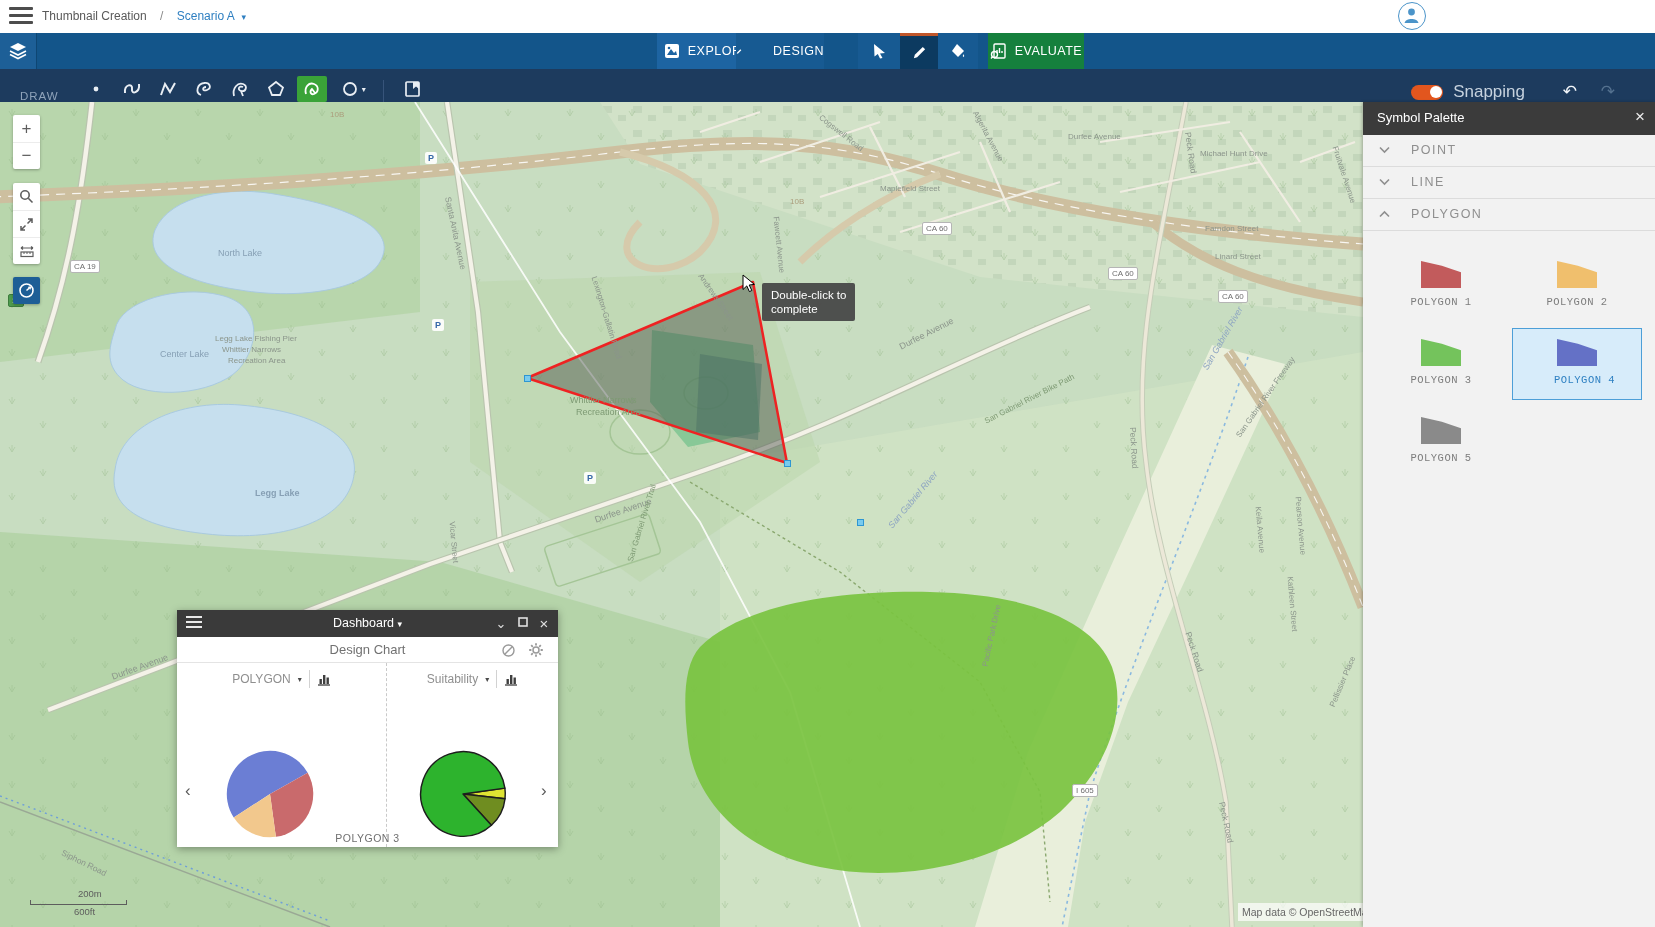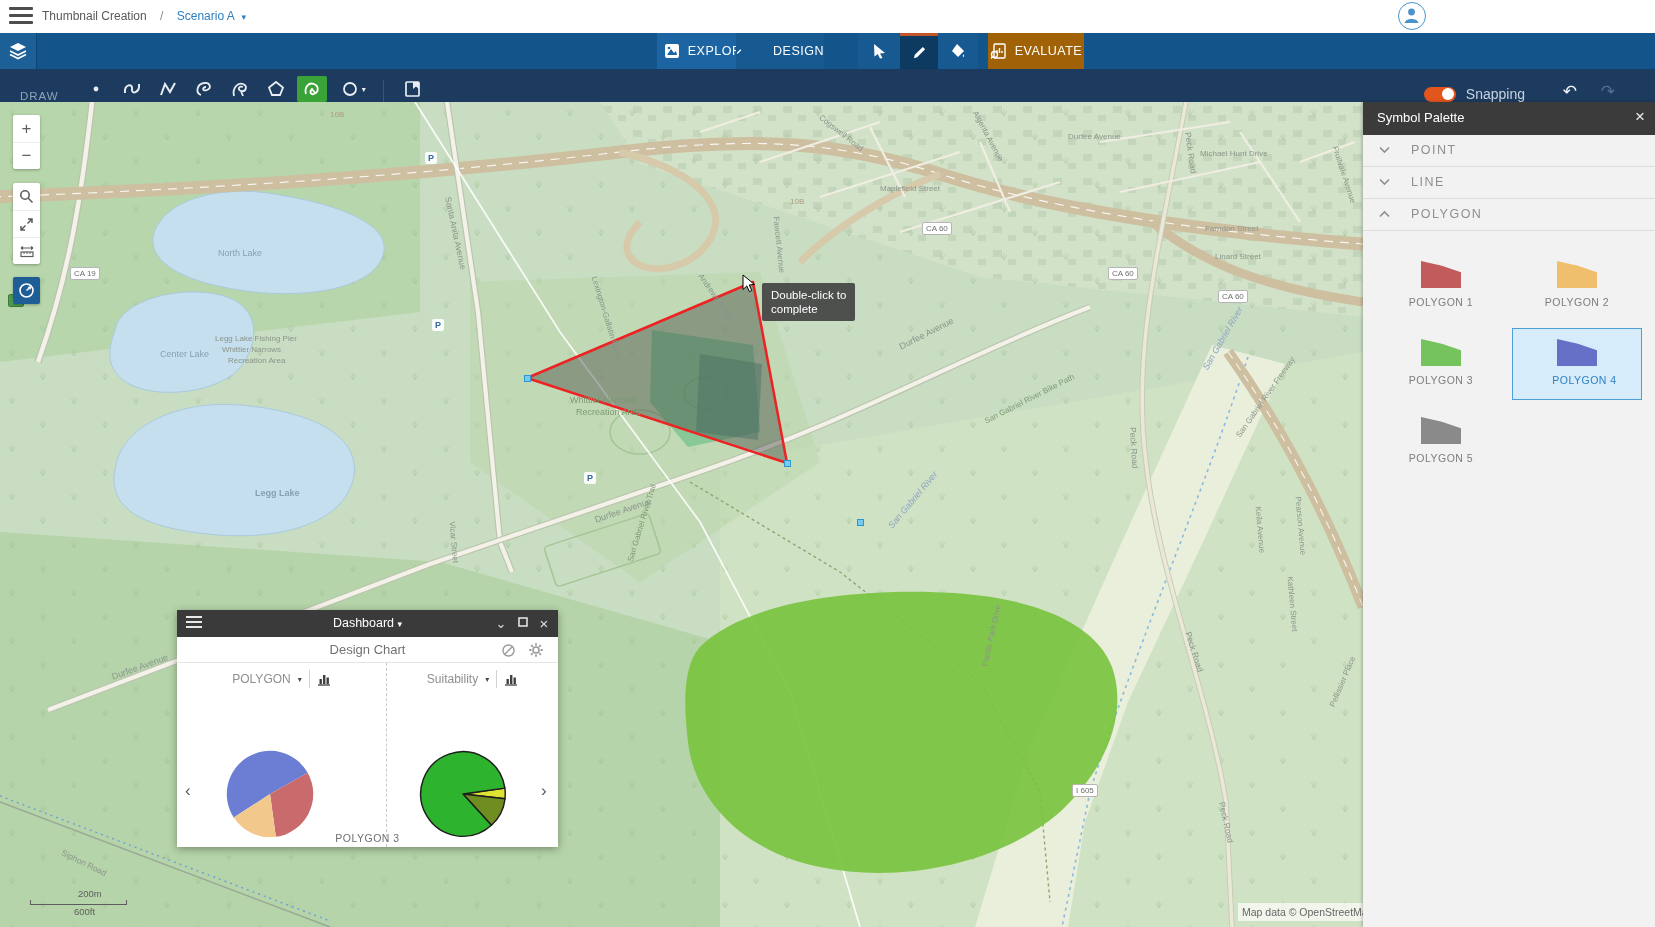--- a/index.html
+++ b/index.html
@@ -25,7 +25,7 @@
   #tool-select { left:858px; width:42px;  background:#175a92; }
   #tool-draw   { left:900px; width:38px;  background:#0c3a60; border-top:3px solid #c0562a; }
   #tool-fill   { left:938px; width:40px;  background:#175a92; }
-  #tab-evaluate{ left:988px; width:96px;  background:#a16207; }
+  #tab-evaluate{ left:988px; width:96px;  background:#15803d; }
 
   
   #drawbar { position:absolute; left:0; top:69px; width:1655px; height:33px; background:#1d3b5e; display:flex; align-items:flex-end; }

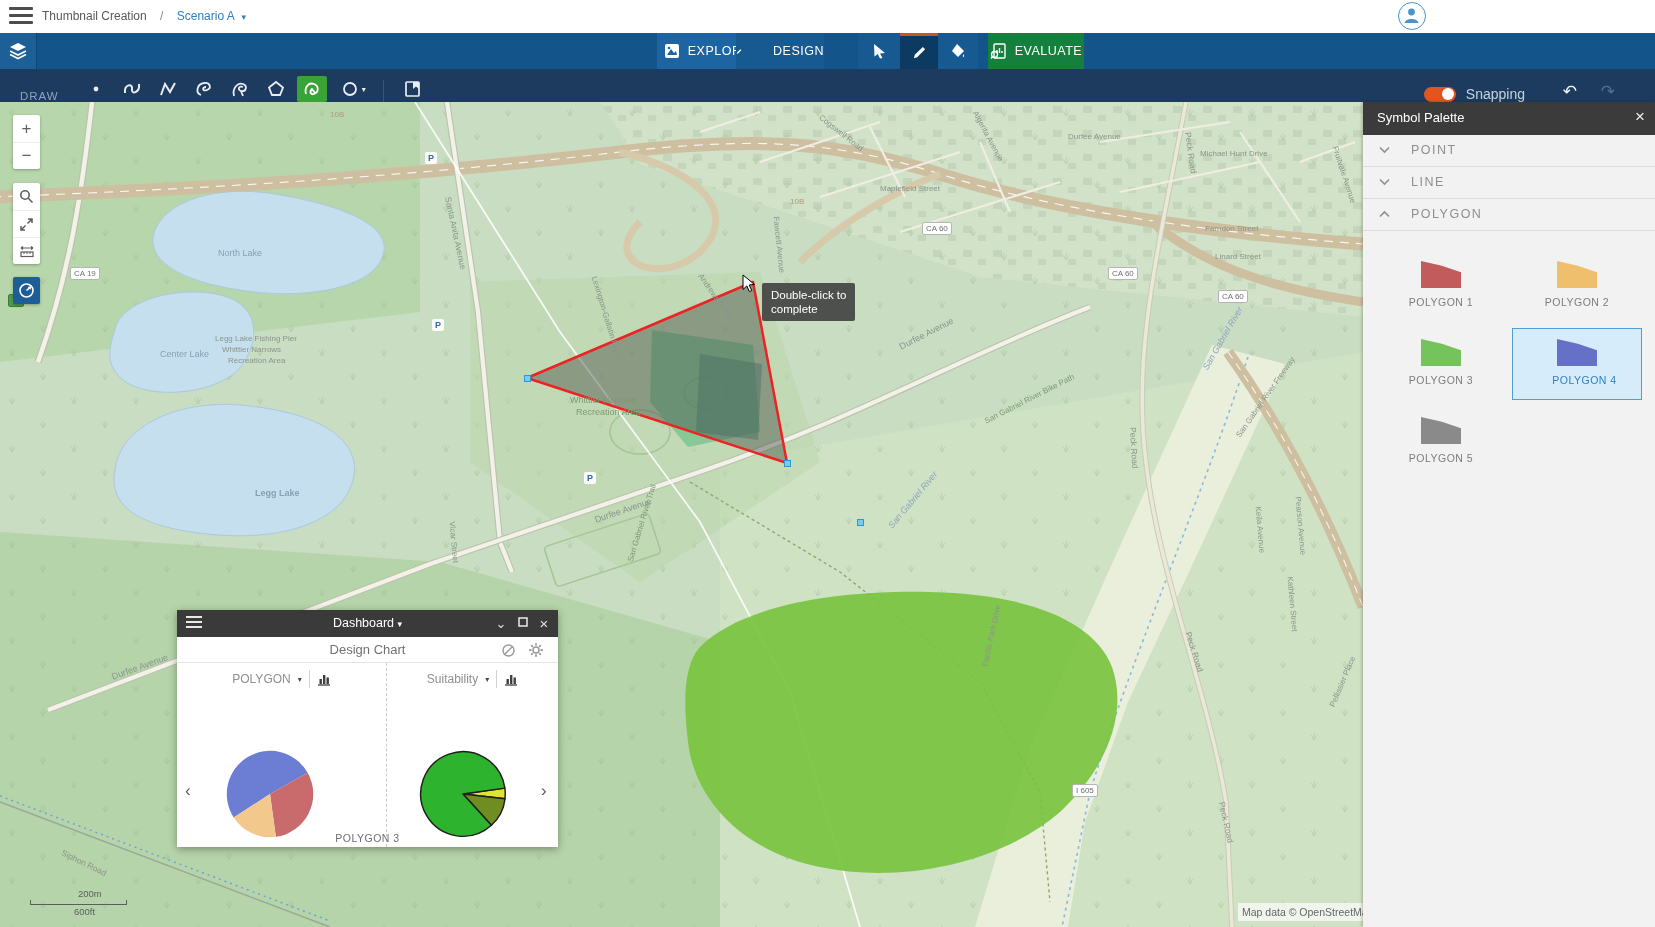--- a/index.html
+++ b/index.html
@@ -37,7 +37,7 @@
   #snap-group { position:absolute; right:130px; display:flex; align-items:center; gap:10px; }
   #snap-toggle { width:32px; height:15px; background:#e2561e; border-radius:8px; position:relative; cursor:pointer; }
   #snap-toggle .knob { position:absolute; right:1.5px; top:1.5px; width:12px; height:12px; background:#fff; border-radius:50%; }
-  #snap-label { color:#c6d2de; font-size:14px; }
+  #snap-label { color:#c6d2de; font-size:17px; }
   #undo { position:absolute; right:78px; color:#f2f6fa; font-size:17px; cursor:pointer; }
   #redo { position:absolute; right:40px; color:#54718f; font-size:17px; cursor:pointer; }
 

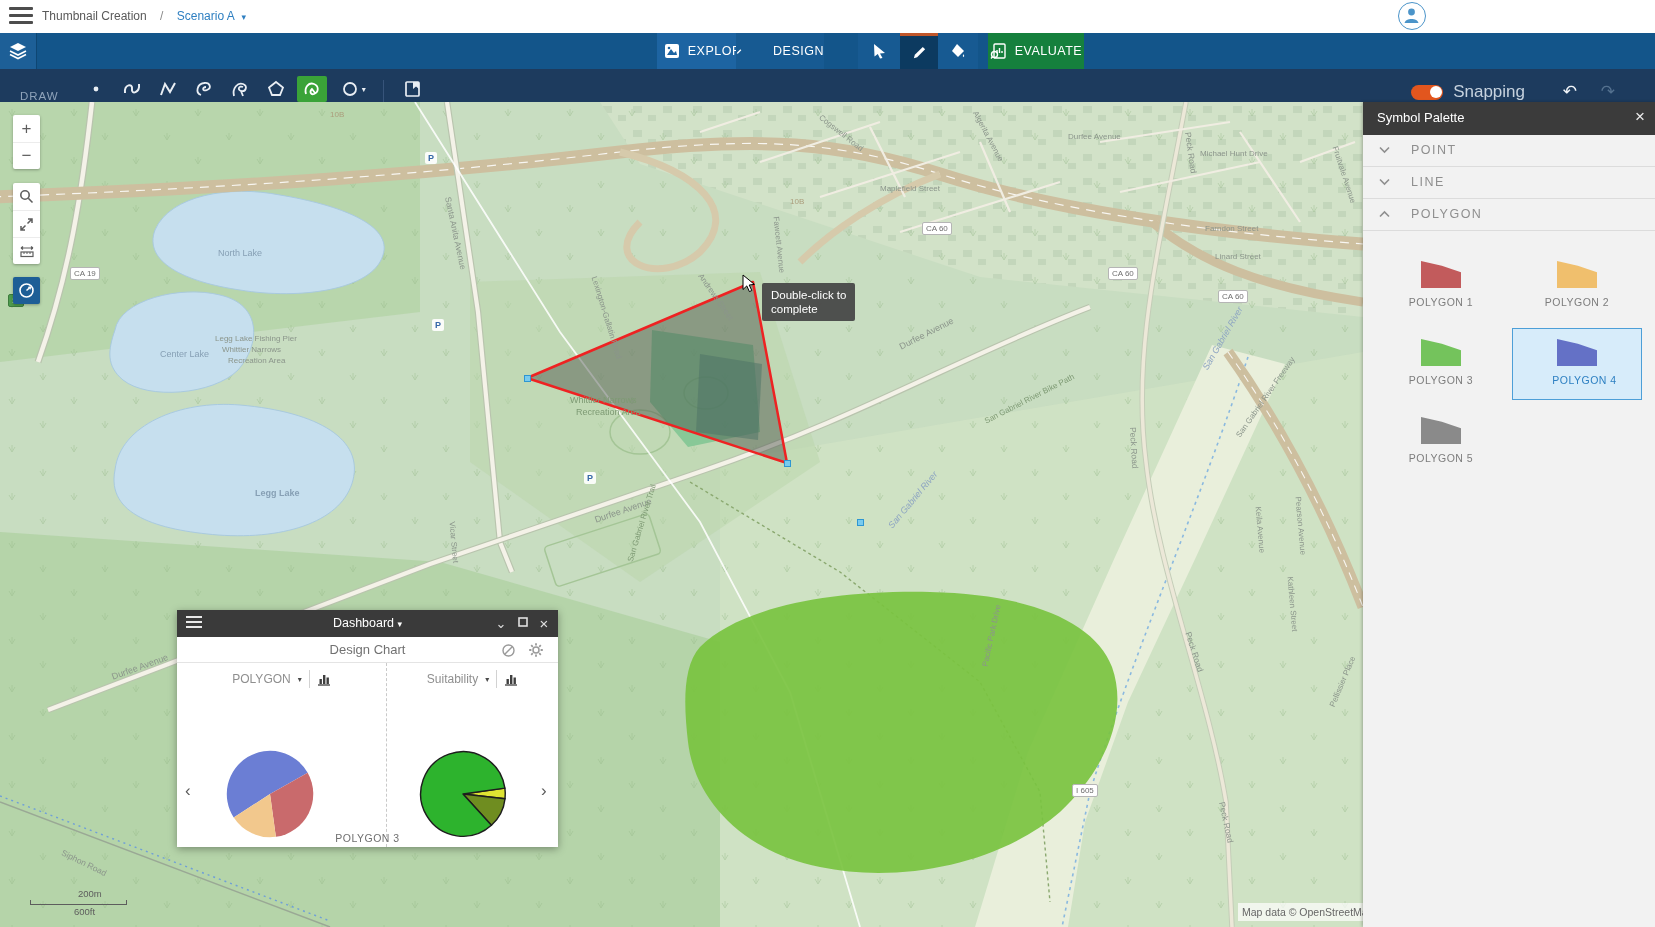--- a/index.html
+++ b/index.html
@@ -343,7 +343,7 @@
       <span class="shield" style="left: 922px; top: 120px;">CA 60</span>
       <span class="shield" style="left: 1108px; top: 165px;">CA 60</span>
       <span class="shield" style="left: 1218px; top: 188px;">CA 60</span>
-      <span class="shield" style="left: 70px; top: 165px;">CA 19</span>
+      <span class="shield" style="left: 70px; top: 158px;">CA 19</span>
       <span class="shield" style="left: 1072px; top: 682px;">I 605</span>
       <span class="shield green" style="left: 8px; top: 192px;">11</span>
       <span class="pmark" style="left: 425px; top: 50px;">P</span>

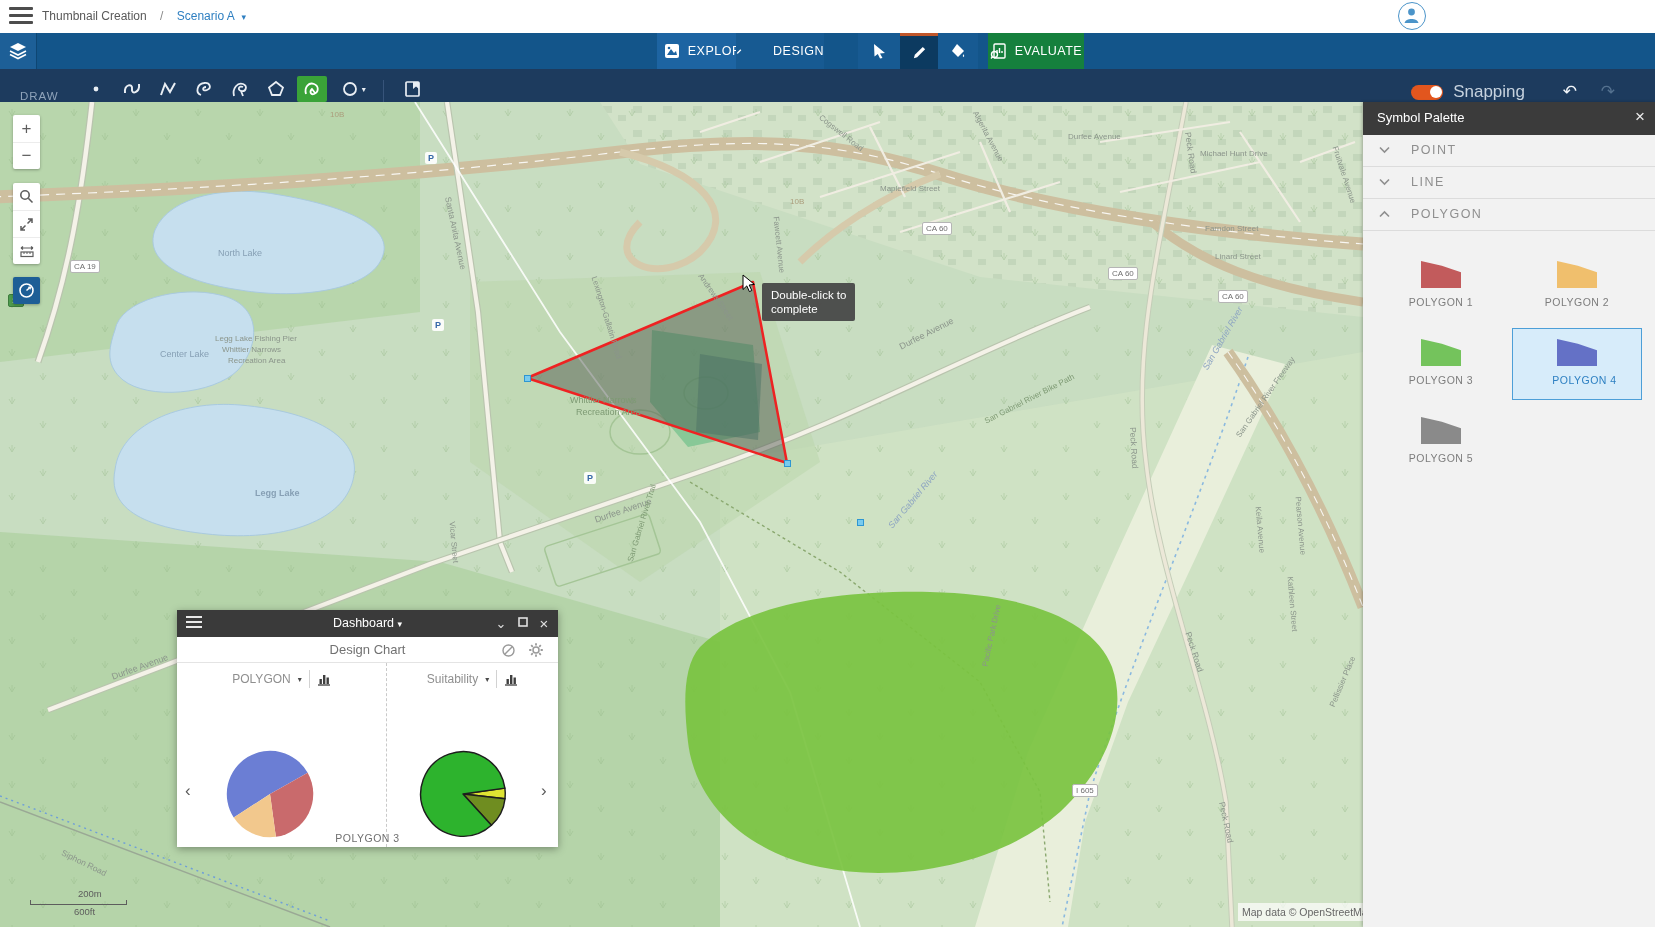--- a/index.html
+++ b/index.html
@@ -94,7 +94,7 @@
   .pal-section { position:absolute; left:0; width:100%; height:32px; border-bottom:1px solid #dcdcdc; cursor:pointer; }
   .pal-section .chev { position:absolute; left:16px; top:11px; }
   .pal-section .slabel { position:absolute; left:48px; top:8px; font-size:12.5px; letter-spacing:1.5px; color:#8f8f8f; }
-  #polygon-grid { position:absolute; left:10px; top:250px; width:272px; display:flex; flex-wrap:wrap; }
+  #polygon-grid { position:absolute; left:10px; top:250px; width:272px; display:flex; flex-wrap:wrap;font-family:Liberation Mono, monospace; }
   .swatch-item { width:130px; height:72px; margin:3px; text-align:center; padding-top:10px; cursor:pointer; border:1px solid transparent; }
   .swatch-item.selected { background:#d7ecfa; border:1px solid #4d9fd8; }
   .swatch { width:40px; height:27px; margin:0 auto 8px; clip-path:polygon(0 0, 52% 18%, 100% 42%, 100% 100%, 0 100%); }

